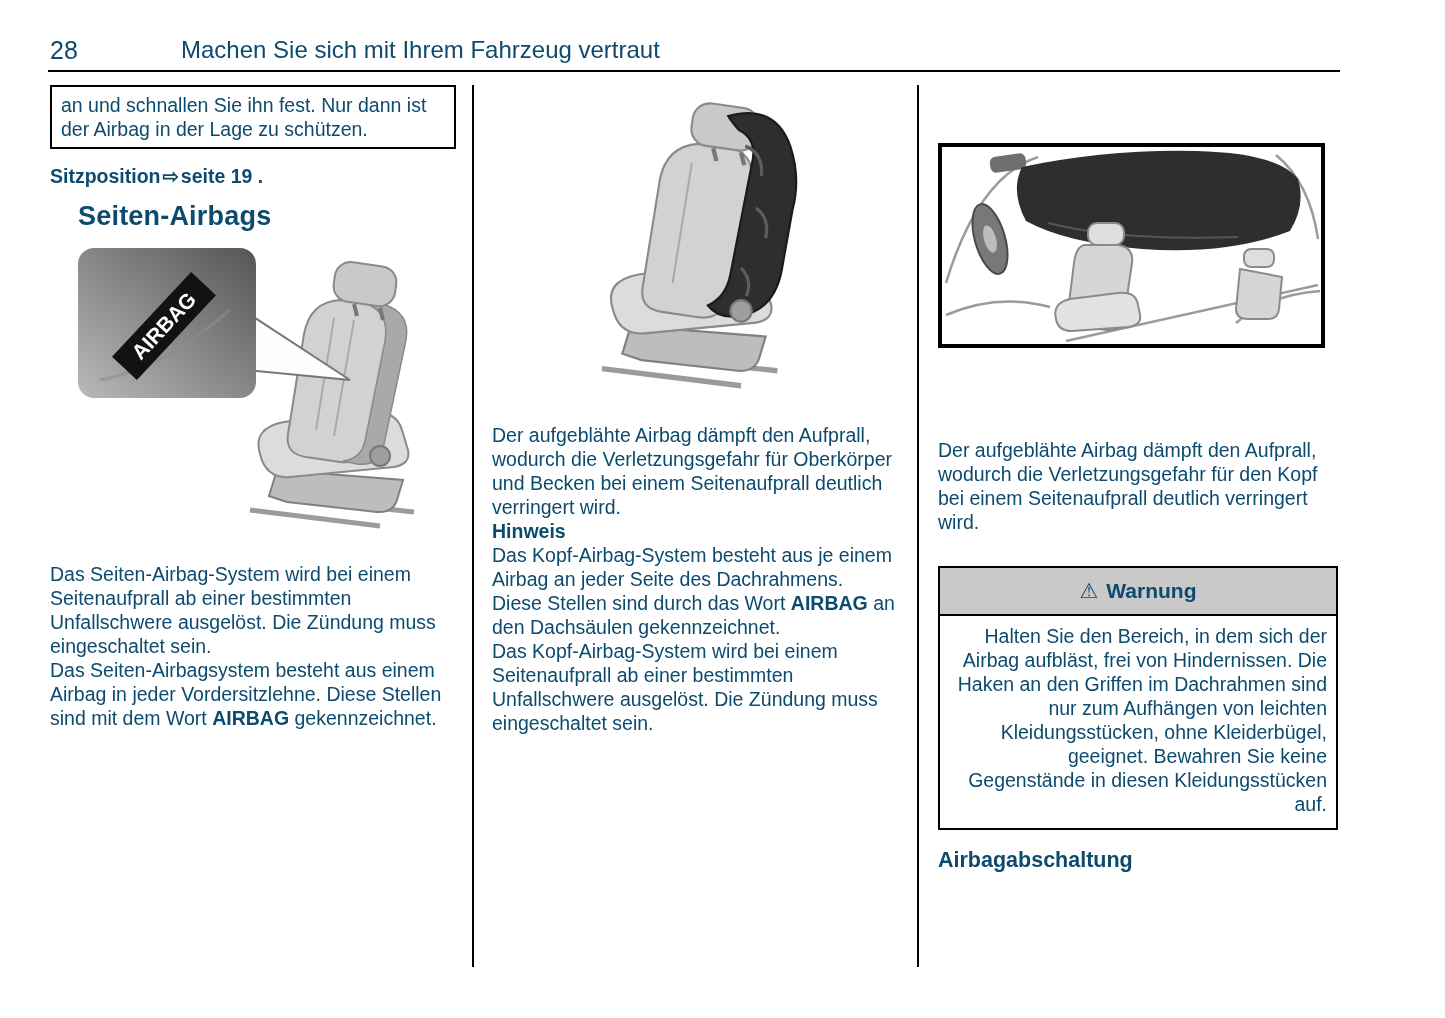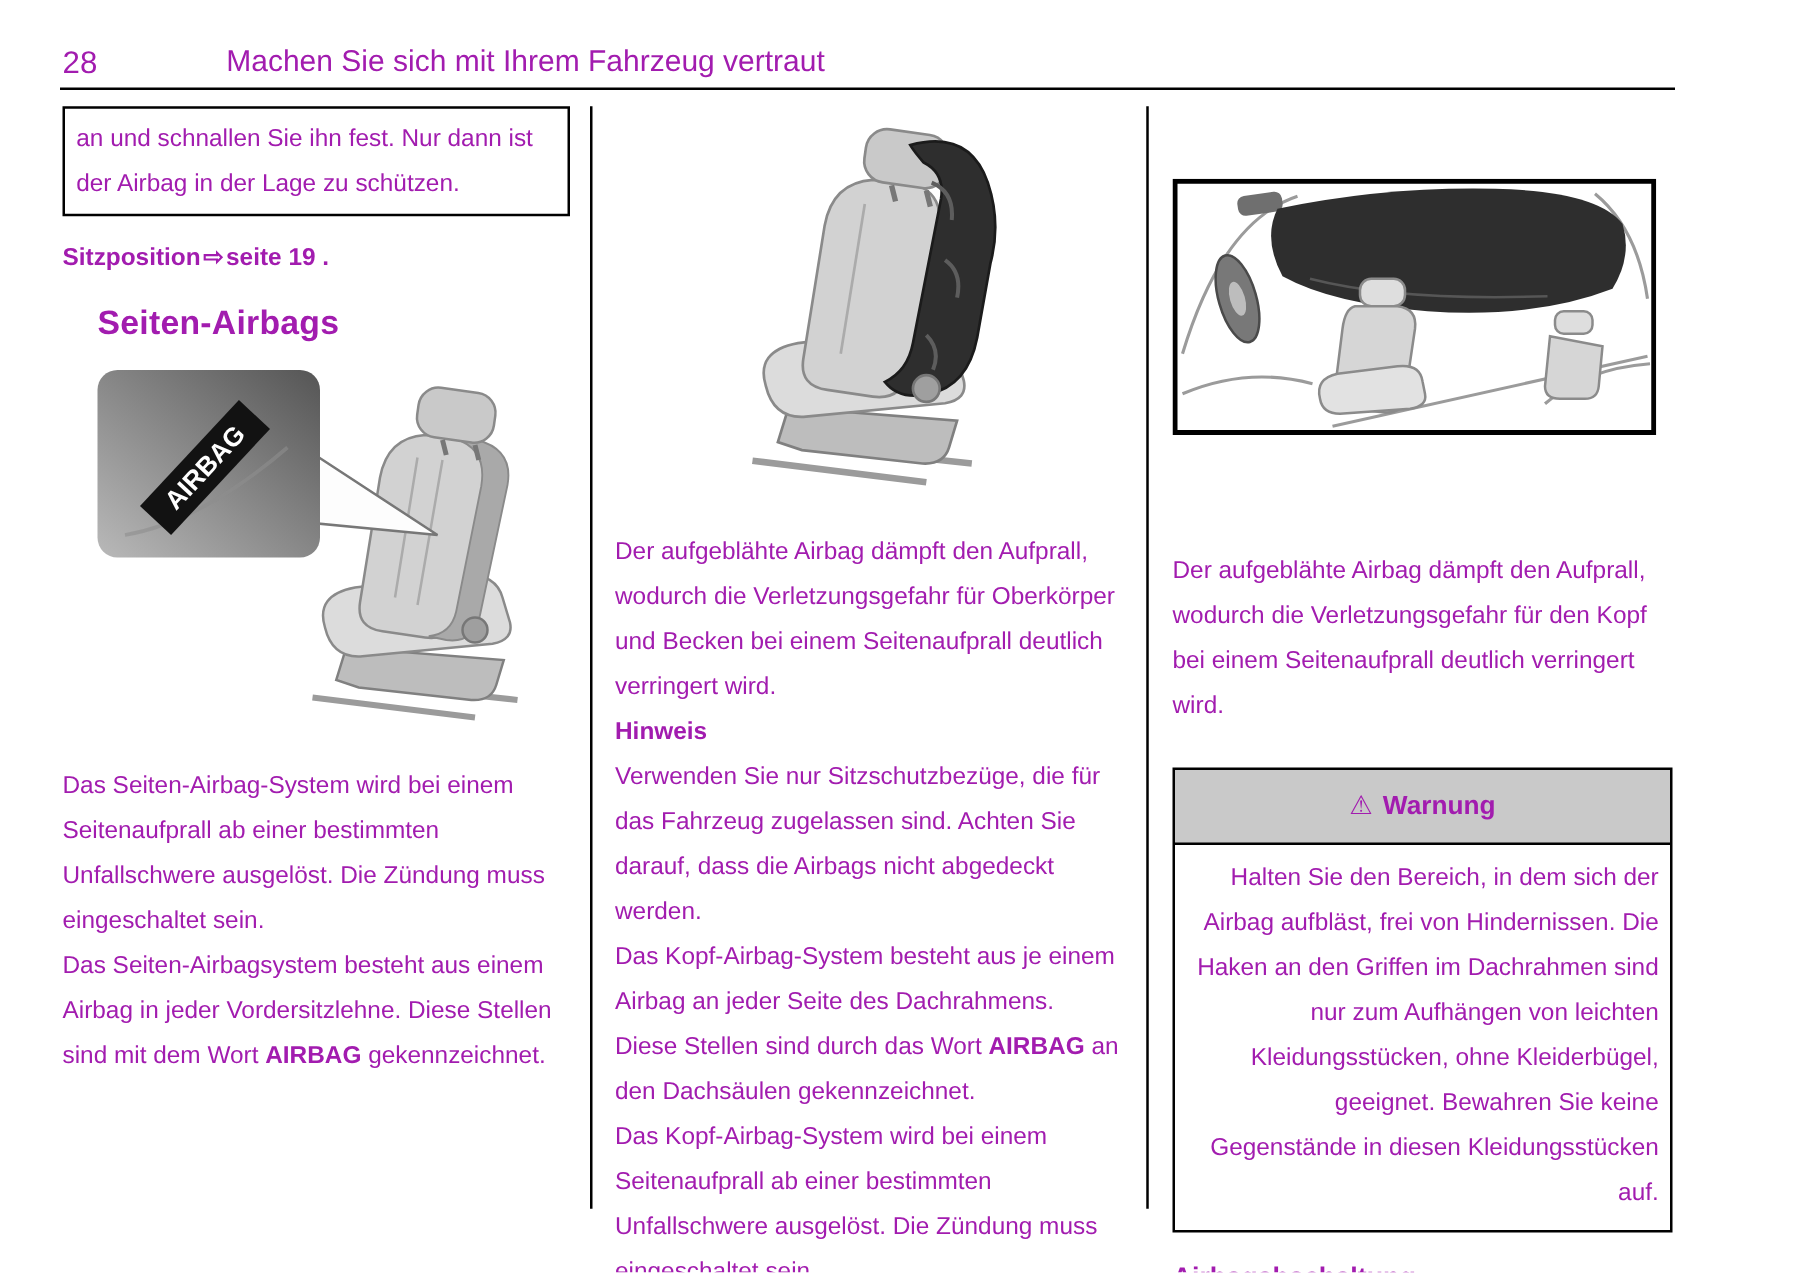--- a/index.html
+++ b/index.html
@@ -6,7 +6,7 @@
   html,body { background:#ffffff; }
   .page {
     position:relative; width:1445px; height:1018px; background:#ffffff;
-    font-family:"Liberation Sans", sans-serif; color:#a21caf; overflow:hidden;
+    font-family:"Liberation Sans", sans-serif; color:#0c4a6e; overflow:hidden;
   }
   .page-number { position:absolute; left:50px; top:36px; font-size:25px; }
   .page-title  { position:absolute; left:181px; top:36px; font-size:24px; font-weight:normal; }

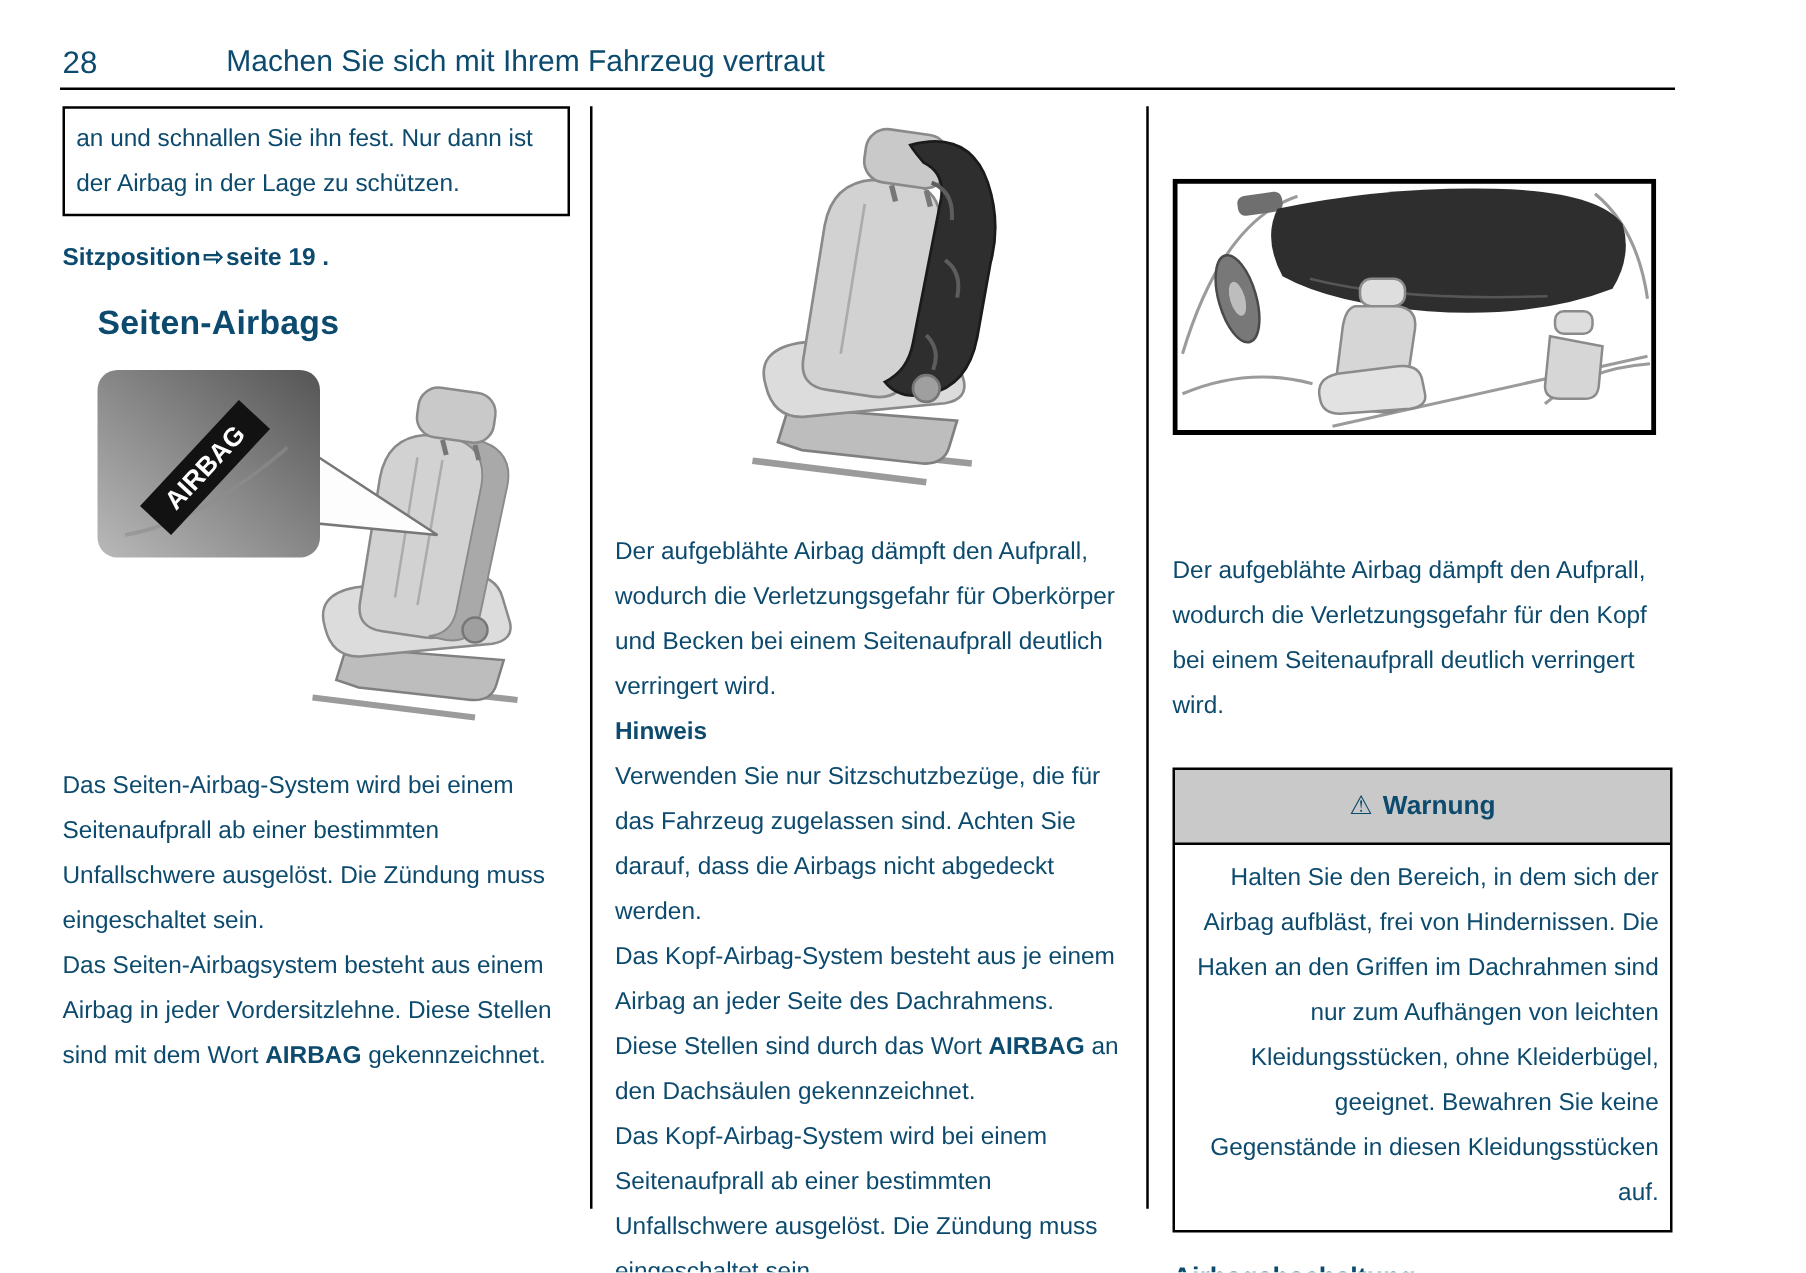--- a/index.html
+++ b/index.html
@@ -14,7 +14,7 @@
   .vdiv { position:absolute; top:85px; height:882px; width:2px; background:#000; }
   .vdiv1 { left:472px; } .vdiv2 { left:917px; }
 
-  .col { position:absolute; font-size:19.5px; line-height:36px; }
+  .col { position:absolute; font-size:19.5px; line-height:24px; }
   .col1 { left:50px;  top:85px; width:406px; }
   .col2 { left:492px; top:85px; width:405px; }
   .col3 { left:938px; top:85px; width:400px; }

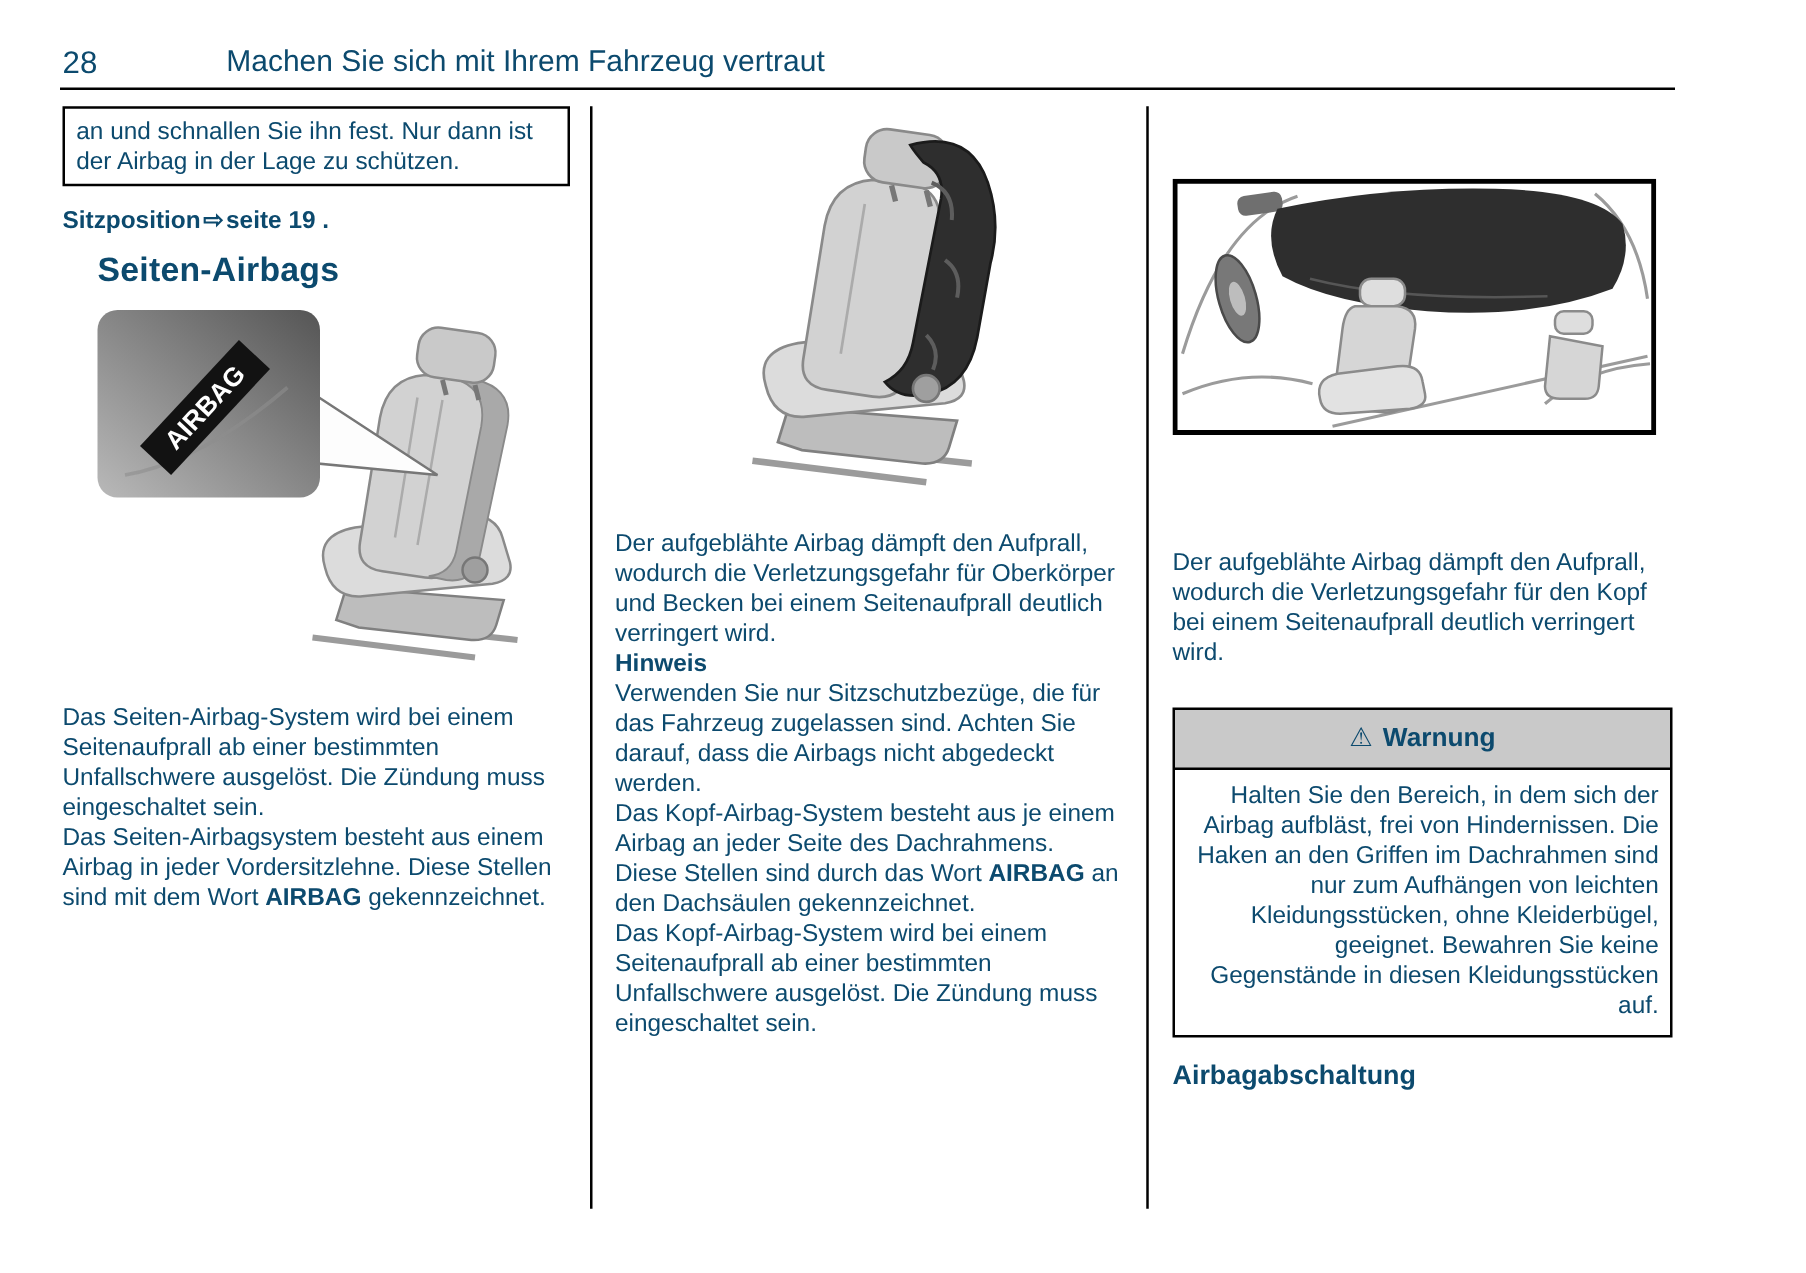--- a/index.html
+++ b/index.html
@@ -128,7 +128,6 @@
 
     <p class="body">Der aufgeblähte Airbag dämpft den Aufprall, wodurch die Verletzungsgefahr für Oberkörper und Becken bei einem Seitenaufprall deutlich verringert wird.</p>
     <div class="subhead">Hinweis</div>
-    <p class="body">Verwenden Sie nur Sitzschutzbezüge, die für das Fahrzeug zugelassen sind. Achten Sie darauf, dass die Airbags nicht abgedeckt werden.</p>
 
 
     <p class="body"><span>Das Kopf-Airbag-System besteht aus je einem Airbag an jeder Seite des Dachrahmens. Diese Stellen sind durch das Wort </span><span class="b">AIRBAG</span><span> an den Dachsäulen gekennzeichnet.</span></p>

